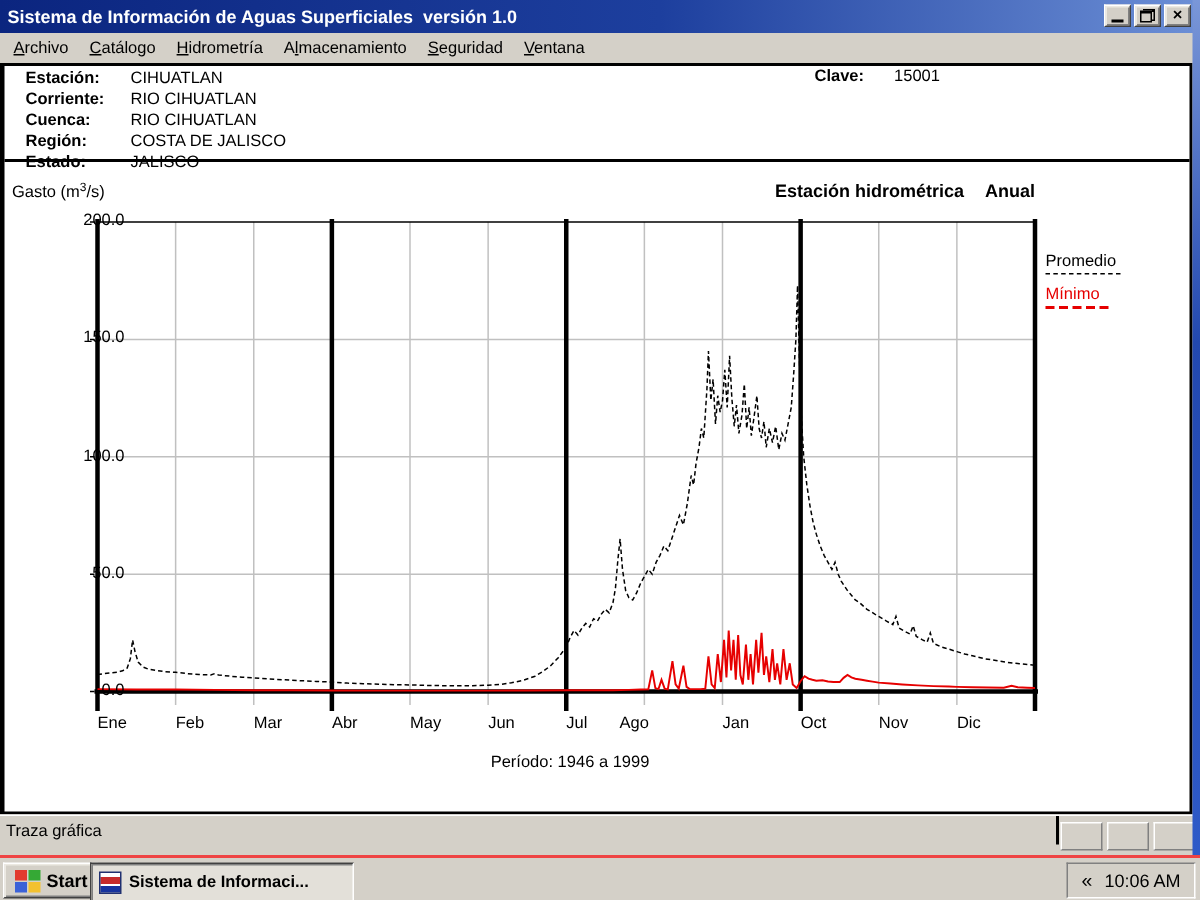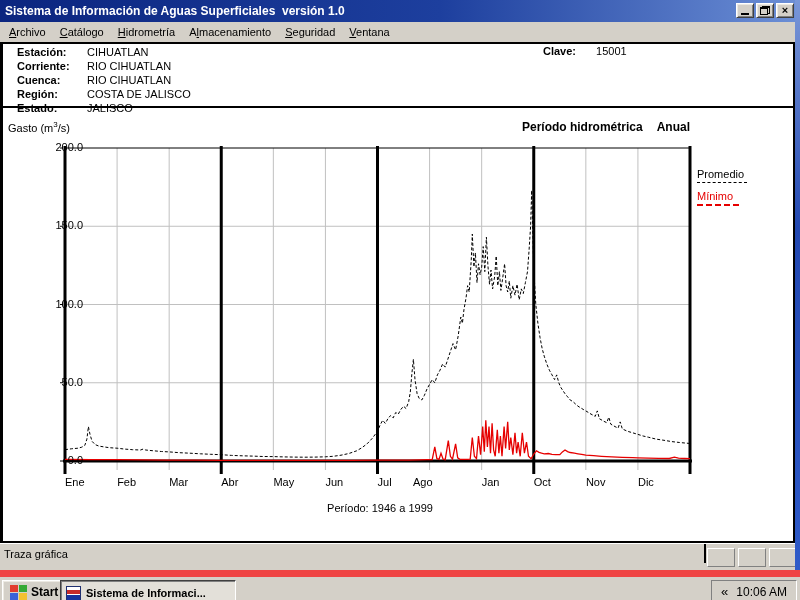--- a/index.html
+++ b/index.html
@@ -145,7 +145,7 @@
 
     <div class="y-title"><span>Gasto (m</span><sup>3</sup><span>/s)</span></div>
 
-    <div class="right-title"><span>Período hidrométrica</span><span class="mode">Anual</span></div>
+    <div class="right-title"><span>Estación hidrométrica</span><span class="mode">Anual</span></div>
 
     <svg id="chart-svg" class="chart-svg" width="790" height="497" viewBox="3 44 790 497">
         <line x1="65" y1="382.75" x2="690" y2="382.75" stroke="#c0c0c0" stroke-width="1"></line>

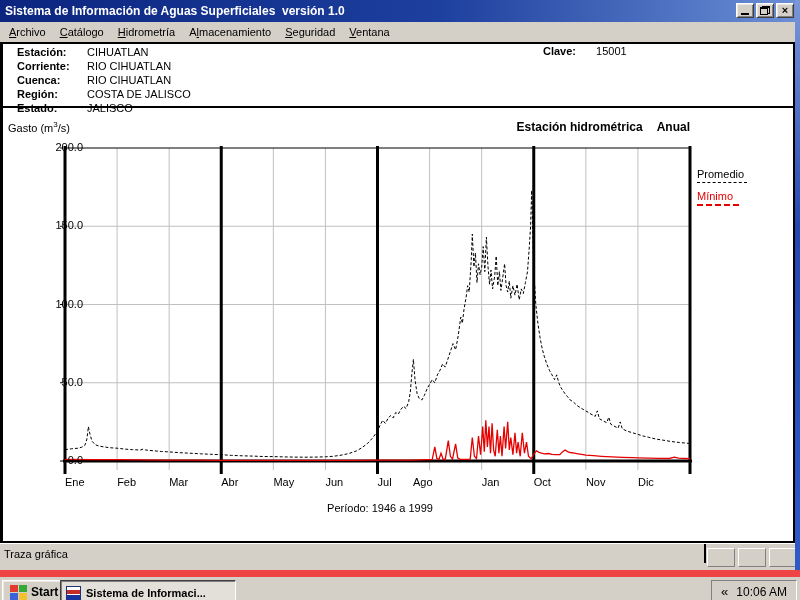--- a/index.html
+++ b/index.html
@@ -69,7 +69,7 @@
 
   
   .taskbar{position:absolute;left:0;top:570px;width:100%;height:30px;background:#d4d0c8;
-    border-top:7px solid #ef4444;box-sizing:border-box;}
+    border-top:2px solid #ef4444;box-sizing:border-box;}
   .start-btn{position:absolute;left:2px;top:3px;height:24px;display:flex;align-items:center;
     gap:4px;padding:0 7px;background:#d4d0c8;box-sizing:border-box;
     border:1px solid;border-color:#fff #404040 #404040 #fff;

